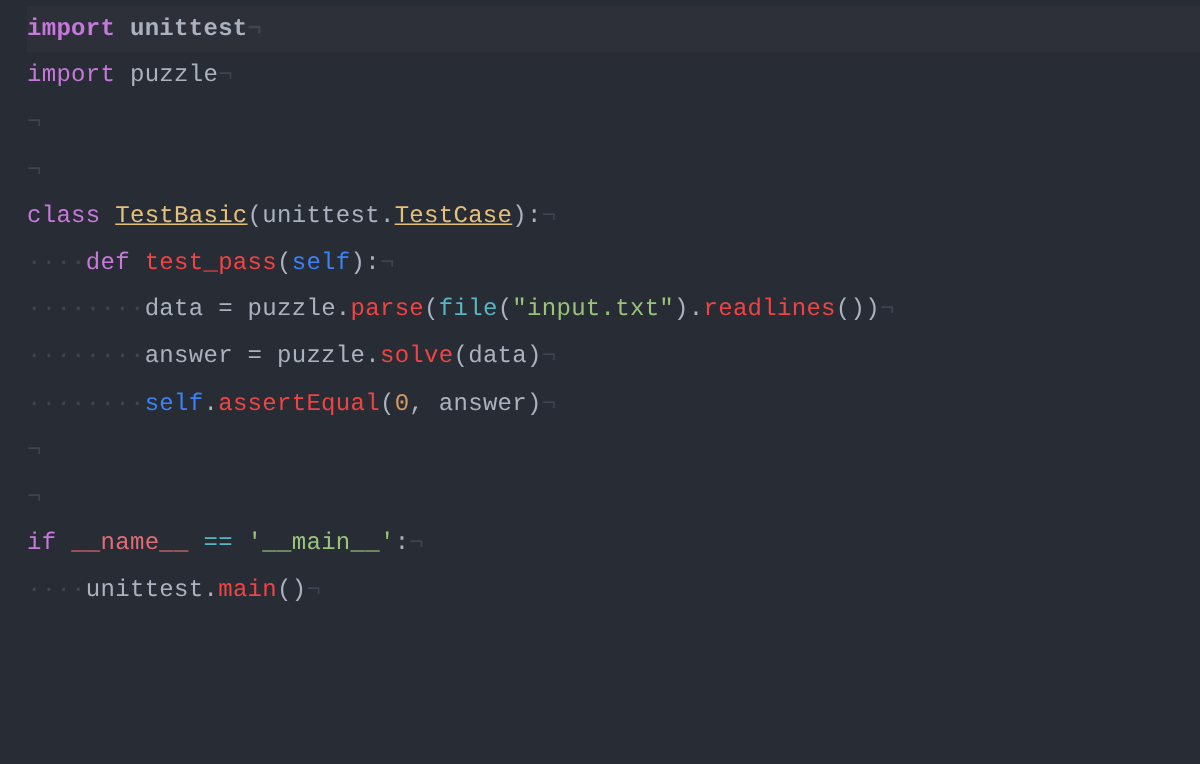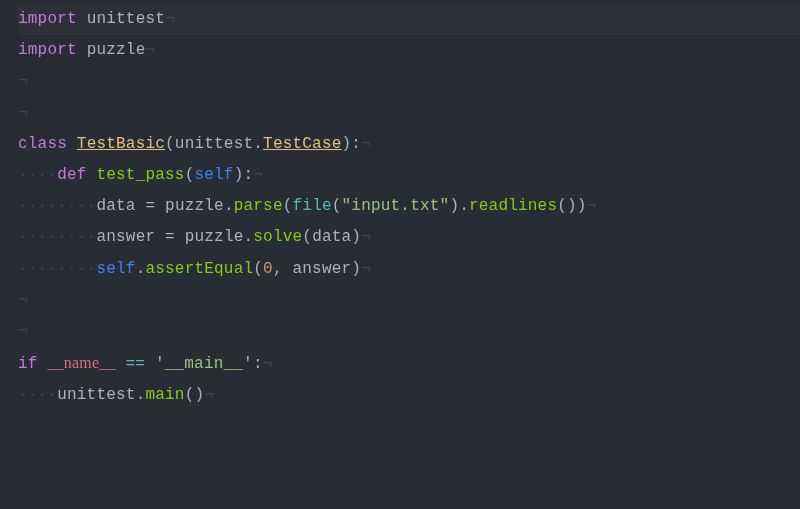--- a/index.html
+++ b/index.html
@@ -24,6 +24,7 @@
   }
   .line-highlight {
     background: rgba(255,255,255,0.022);
+    font-weight: bold;
   }
   .kw { color: #c678dd; }           
   .builtin { color: #56b6c2; }      

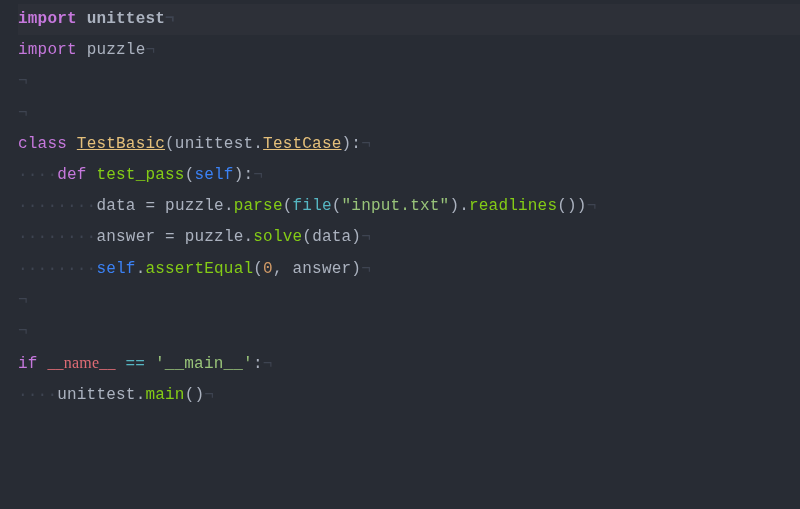--- a/index.html
+++ b/index.html
@@ -29,7 +29,7 @@
   .kw { color: #c678dd; }           
   .builtin { color: #56b6c2; }      
   .cls { color: #e5c07b; text-decoration: underline; }          
-  .fn { color: #84cc16; }           
+  .fn { color: #ef4444; }           
   .ident { color: #abb2bf; }        
   .param { color: #3b82f6; }        
   .str { color: #98c379; }          

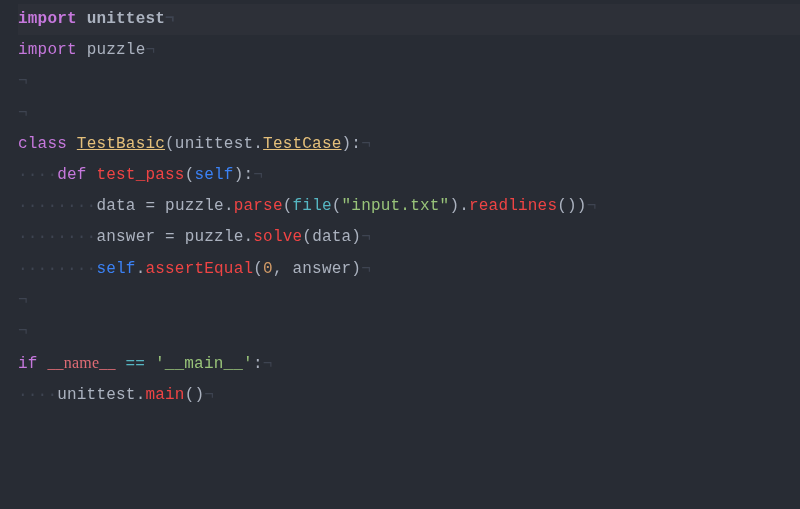--- a/index.html
+++ b/index.html
@@ -35,7 +35,7 @@
   .str { color: #98c379; }          
   .op { color: #abb2bf; }           
   .op-cyan { color: #56b6c2; }      
-  .red { color: #e06c75; font-family: Liberation Serif, serif; }          
+  .red { color: #e06c75; }          
   .ws { color: #3e4451; }           
   .eol { color: #3e4451; }
   .num { color: #d19a66; }

